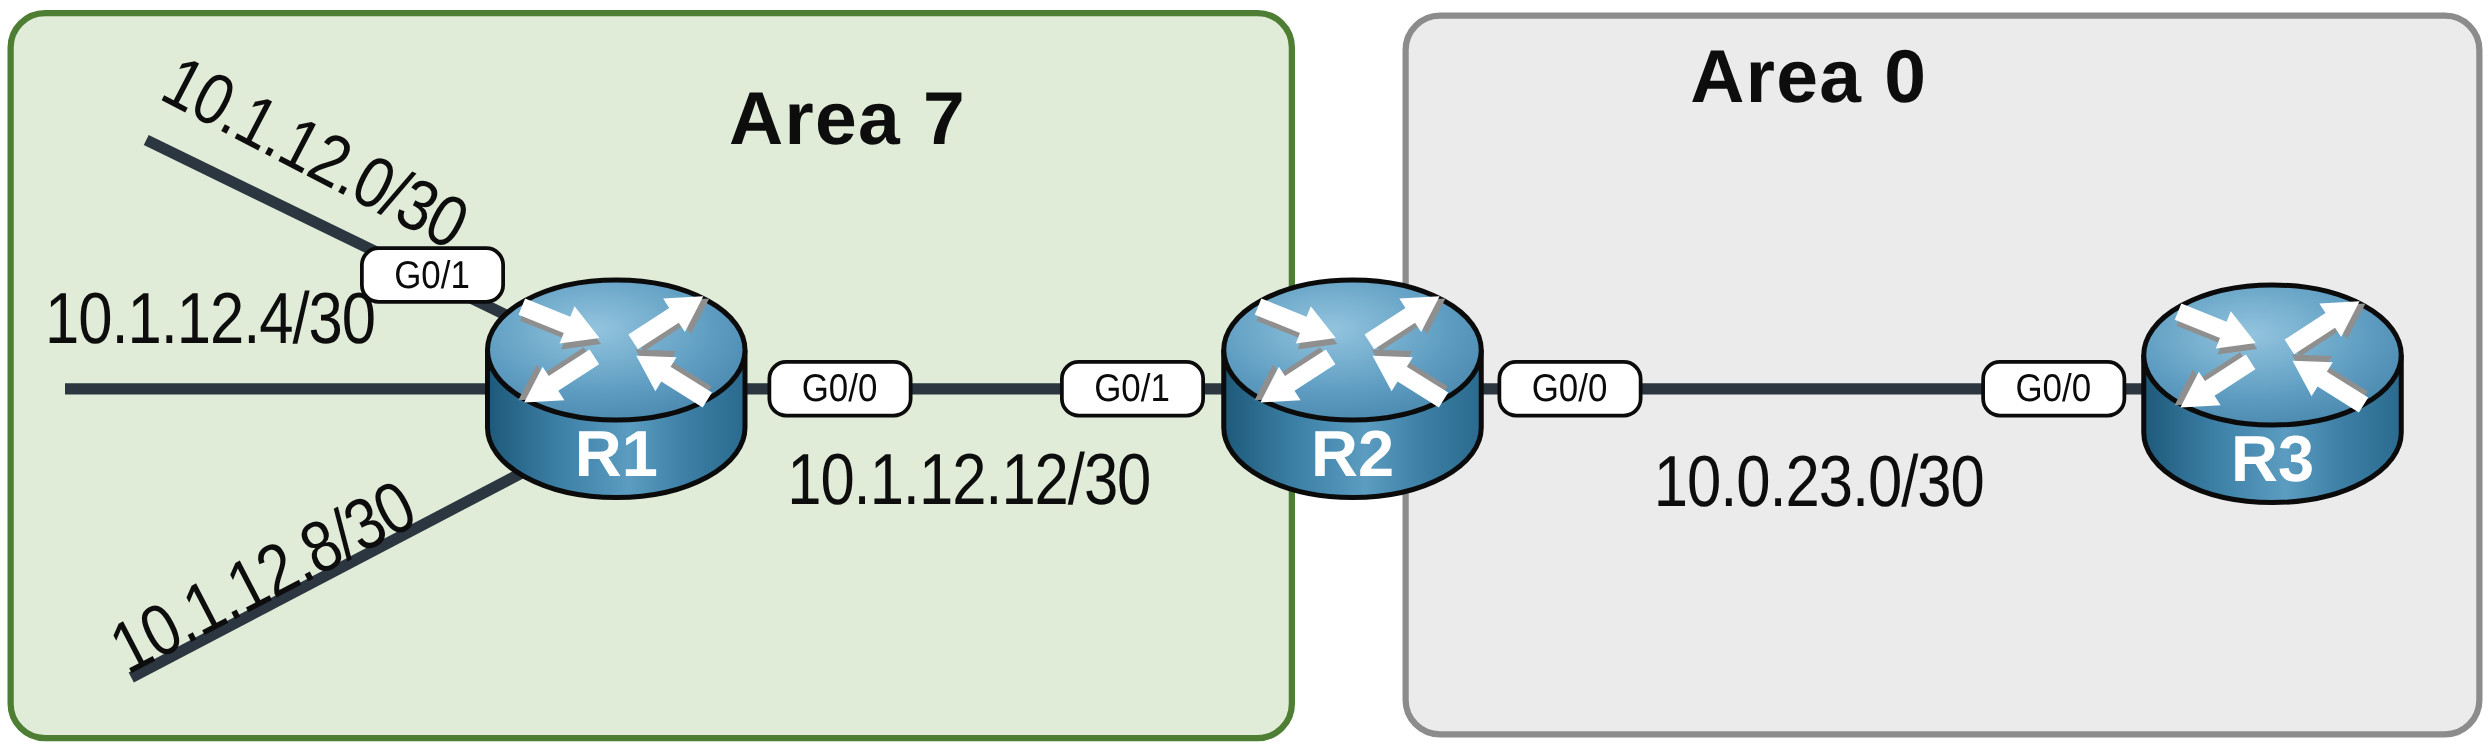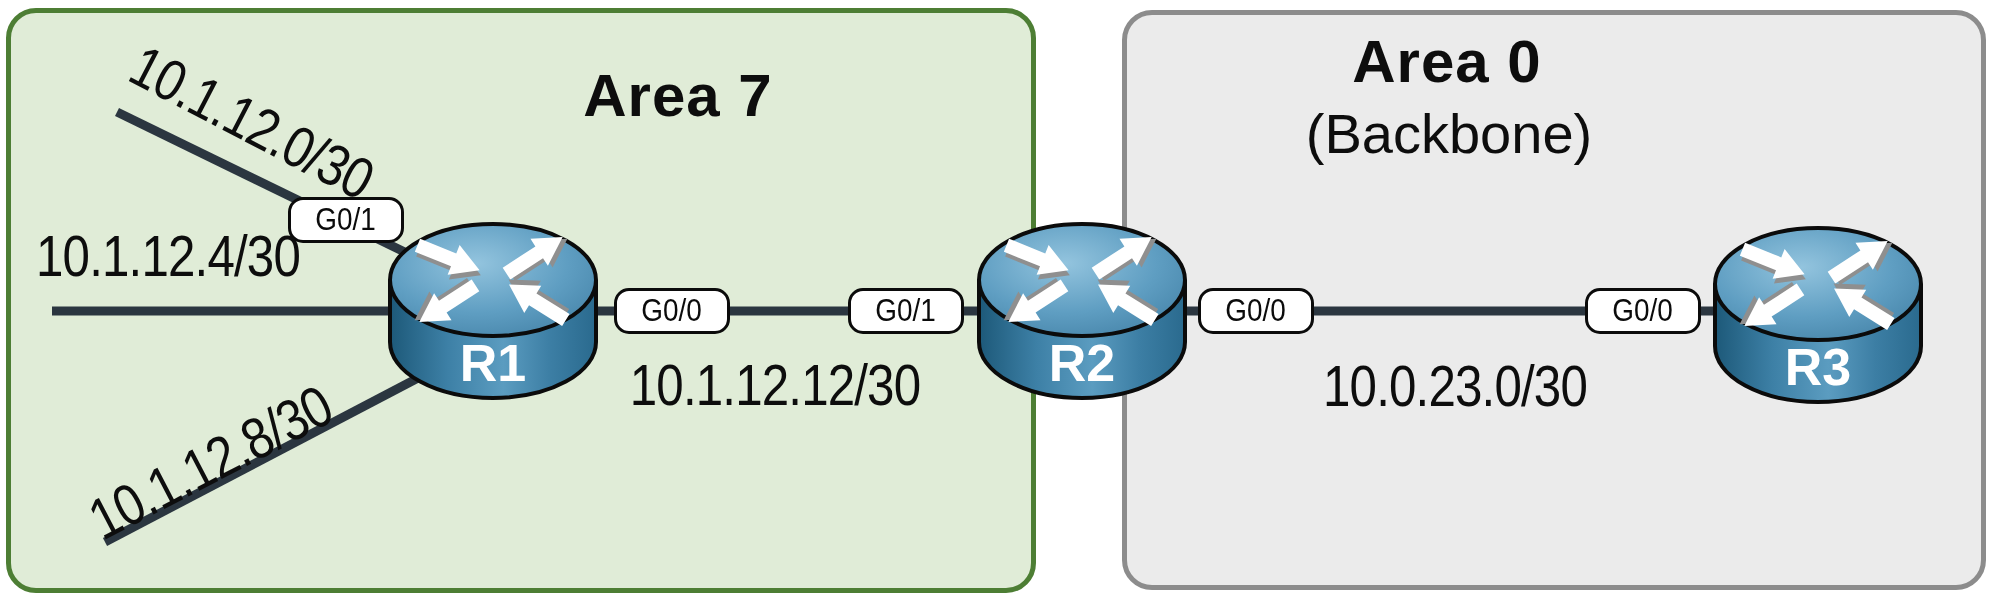--- a/index.html
+++ b/index.html
@@ -120,7 +120,6 @@
 
   <div class="area-title" style="left:678px;top:95px;">Area 7</div>
   <div class="area-title" style="left:1447px;top:61px;">Area 0</div>
-  <div class="area-subtitle" style="left:1449px;top:133px;">(Backbone)</div>
 
 </div>
 

